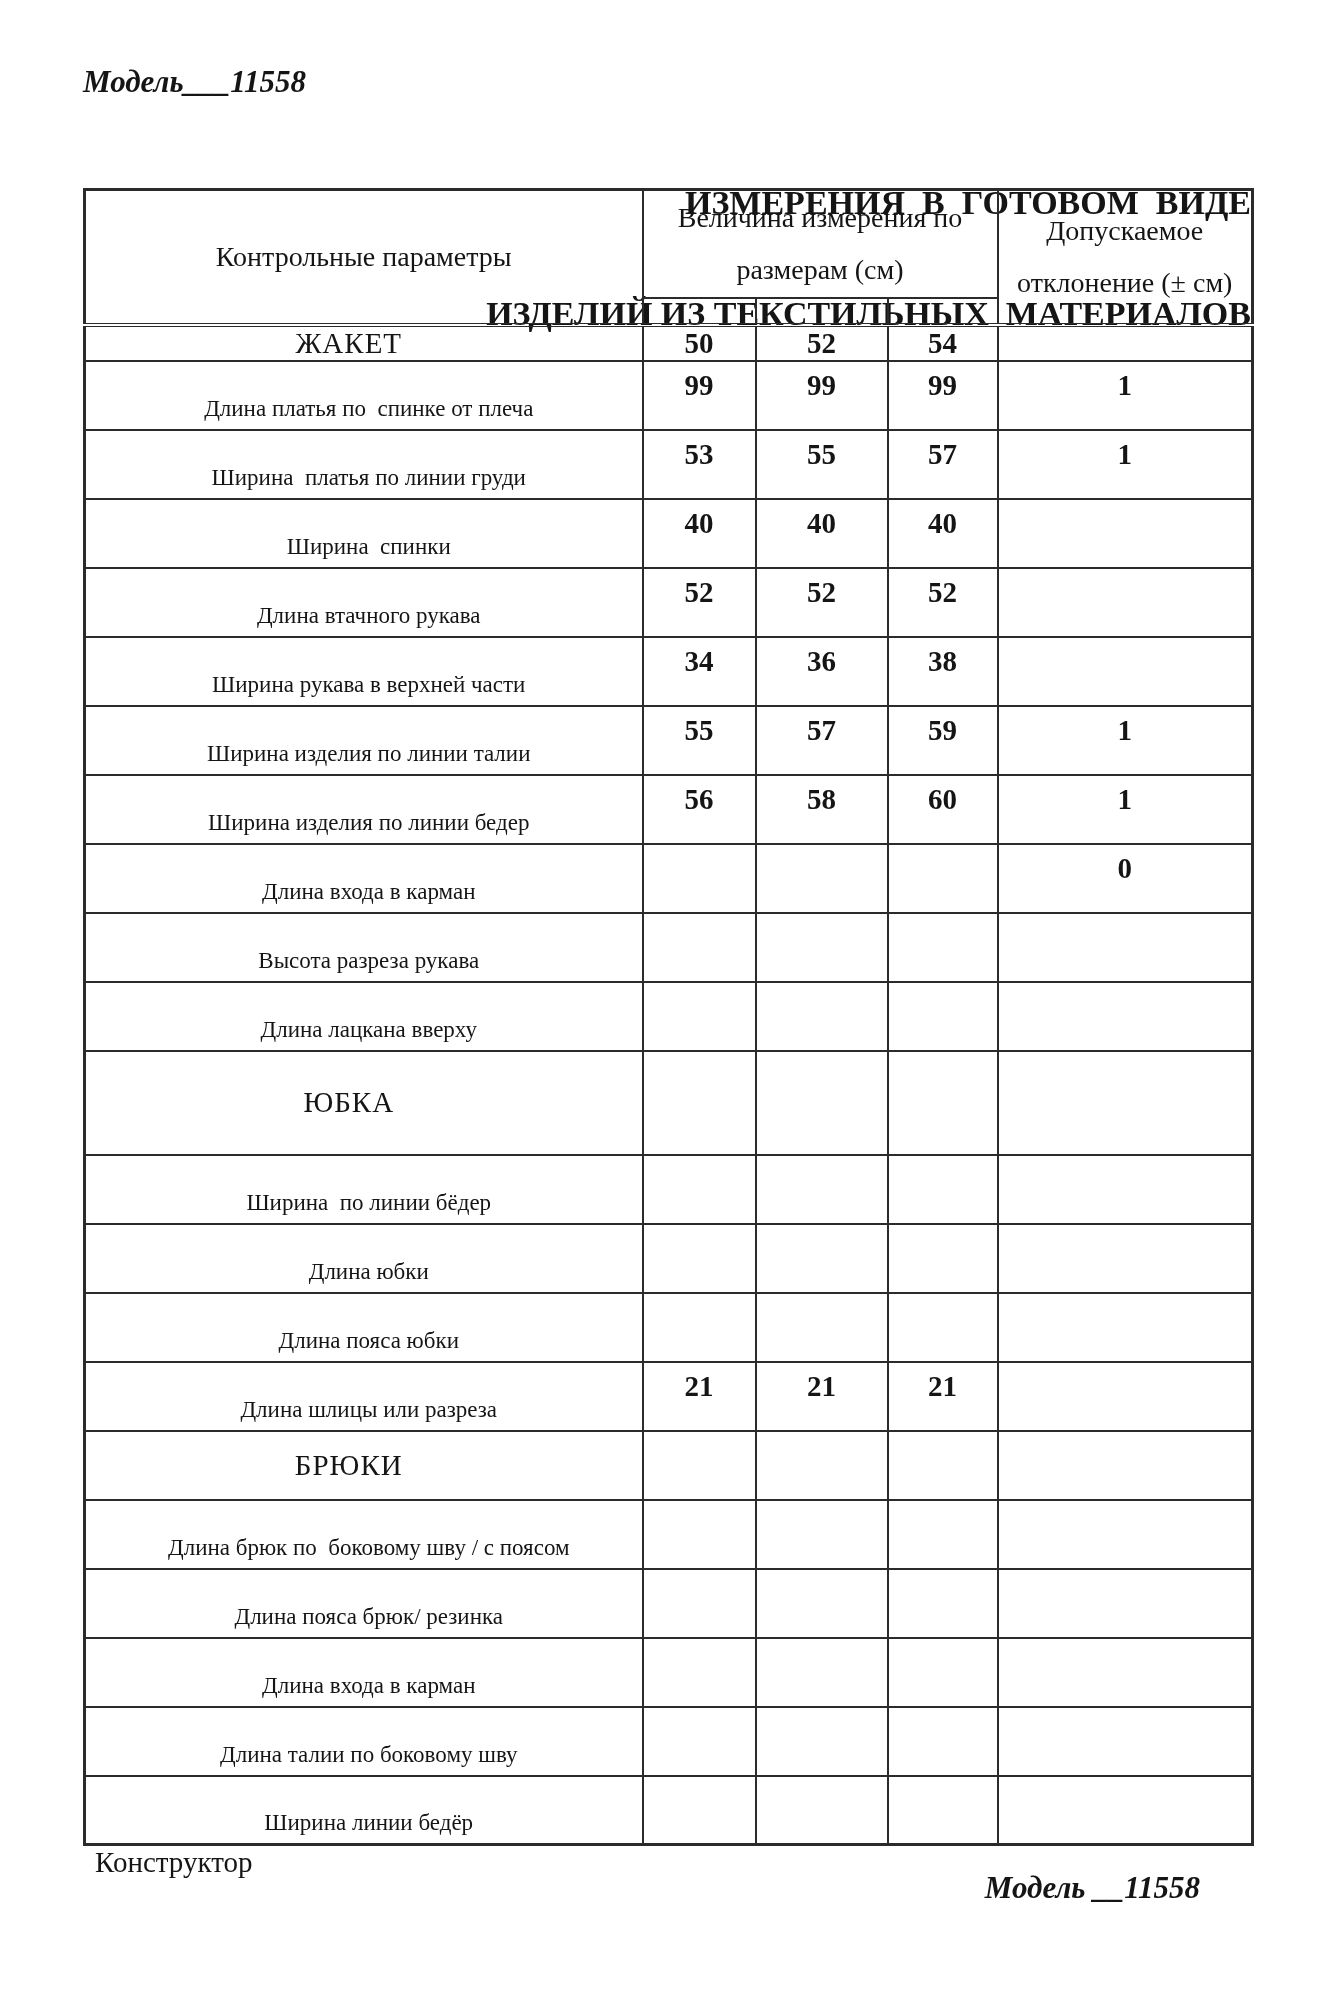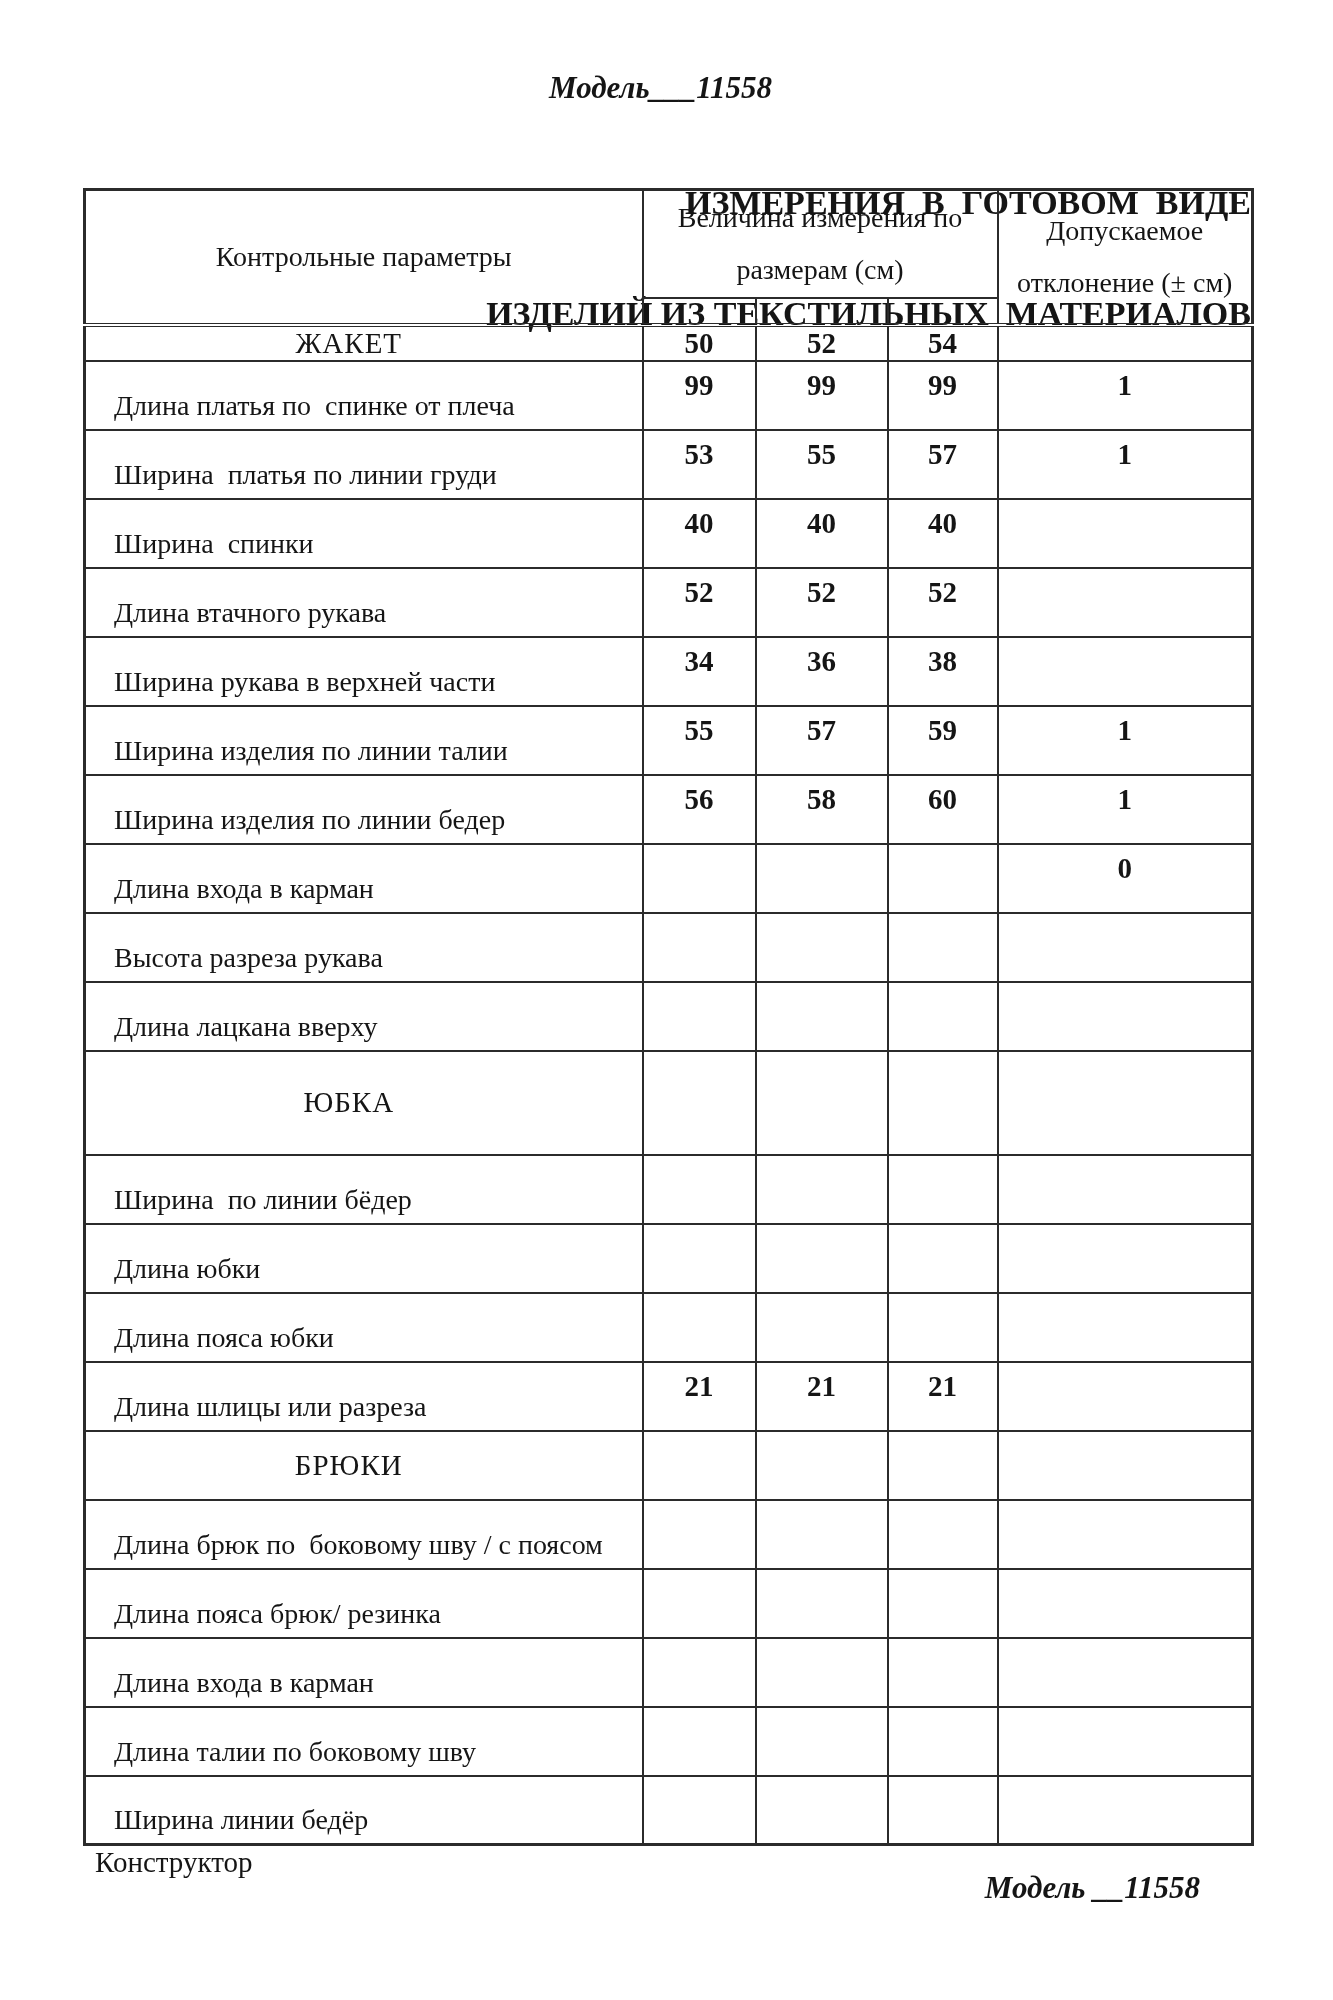--- a/index.html
+++ b/index.html
@@ -21,10 +21,10 @@
   }
   .model-top {
     position: absolute;
-    top: 70px;
+    top: 64px;
     left: 83px;
     width: 1155px;
-    text-align: center;
+    text-align: left;
     font-size: 31px;
     font-weight: bold;
     font-style: italic;

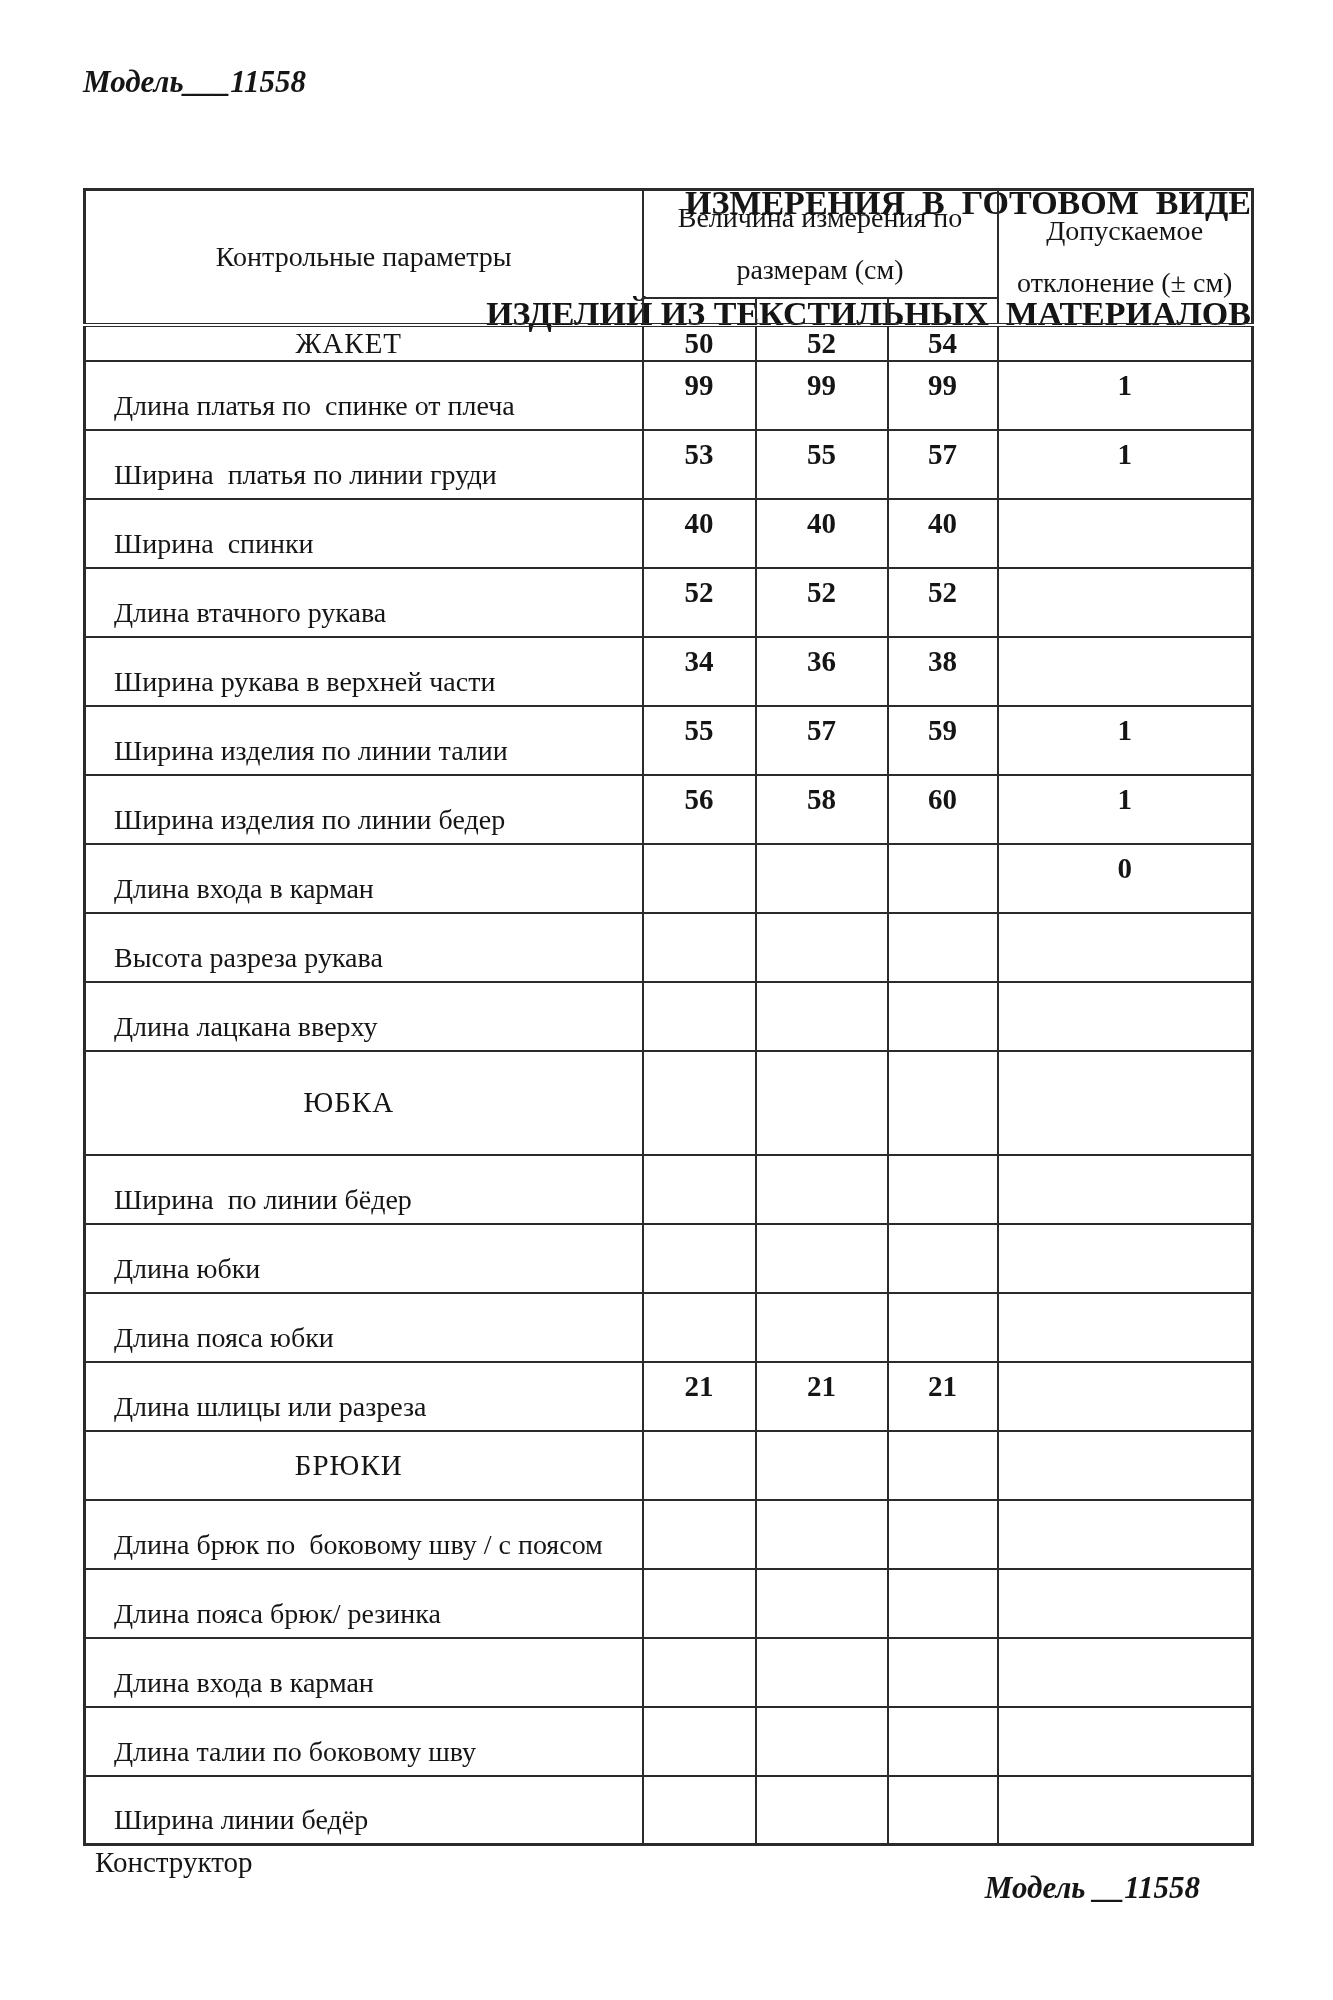--- a/index.html
+++ b/index.html
@@ -74,9 +74,9 @@
 
   td.label-cell {
     vertical-align: bottom;
-    text-align: left;
-    padding: 0 4px 7px 28px;
-    font-size: 28px;
+    text-align: center;
+    padding: 0 4px 7px 14px;
+    font-size: 23px;
     white-space: pre-wrap;
   }
   tr.row-section-compact td.label-cell,

